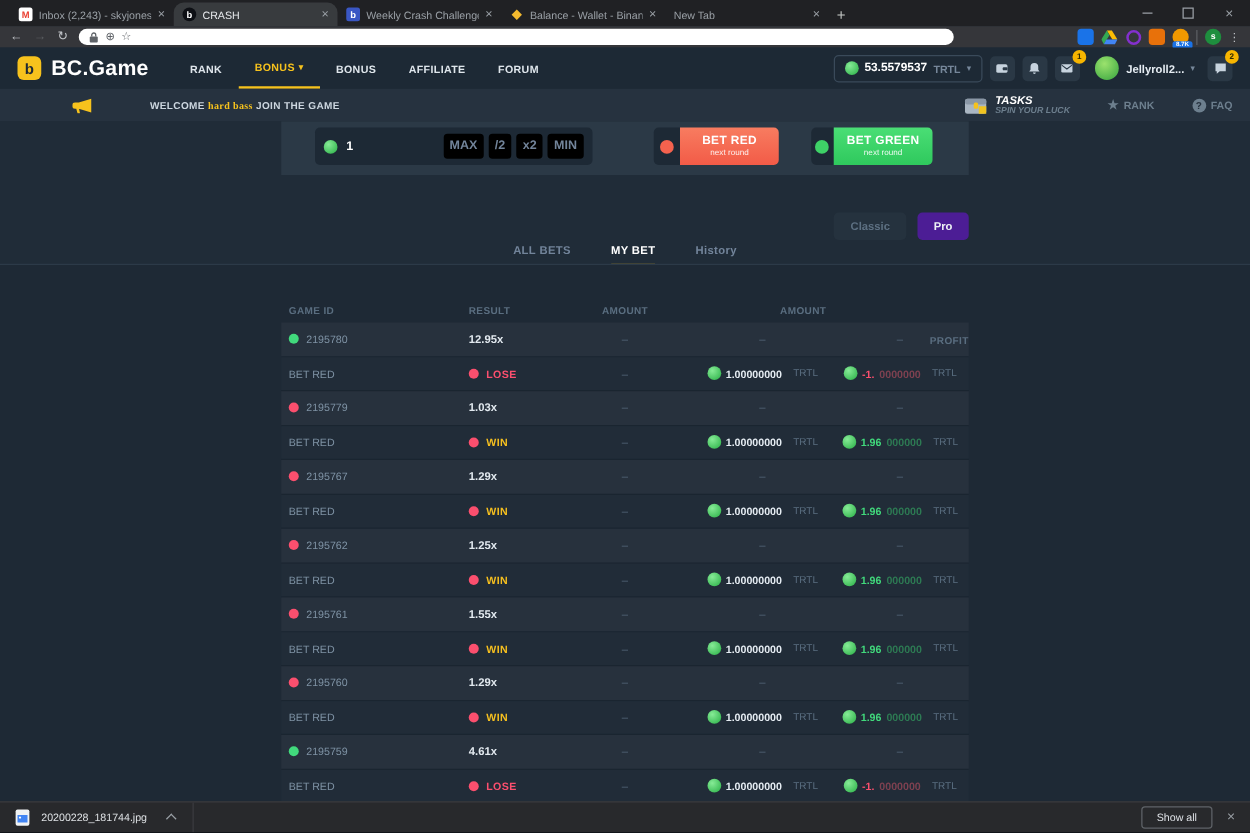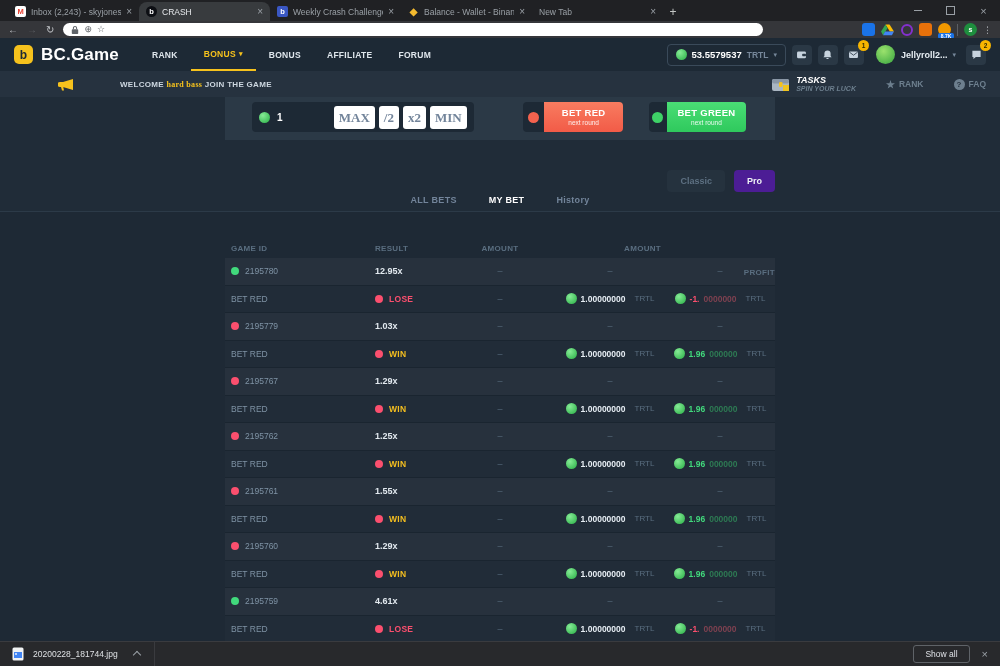--- a/index.html
+++ b/index.html
@@ -78,7 +78,7 @@
   .betrow{position:absolute;left:27px;right:29px;top:5px;height:30px;display:flex;align-items:center;}
   .input-group{width:224px;height:30px;background:#1d2935;border-radius:4px;display:flex;align-items:center;padding:0 7px;gap:4px;box-sizing:border-box;}
   .input-val{font-size:10px;color:#fff;font-weight:bold;flex:1;margin-left:3px;}
-  .mini-btn{background:#ffffff;color:#72849a;font-size:13px;font-weight:bold;padding:5px 5px;border-radius:3px;line-height:1;font-family:Liberation Serif, serif;}
+  .mini-btn{background:#000000;color:#72849a;font-size:10px;font-weight:bold;padding:5px 5px;border-radius:3px;line-height:1;}
   .sp1{width:50px;}
   .sp2{width:26px;}
   .sidepill{width:21px;height:30px;background:#1d2935;border-radius:4px 0 0 4px;display:flex;align-items:center;justify-content:center;flex:none;}

